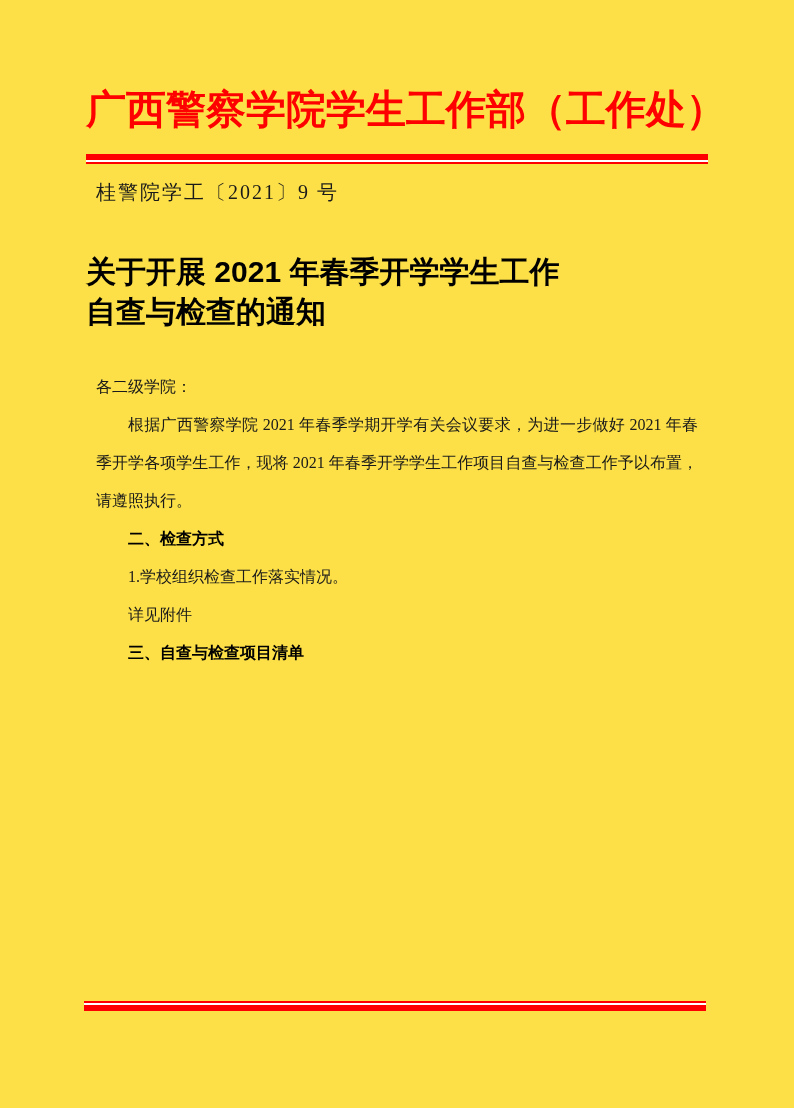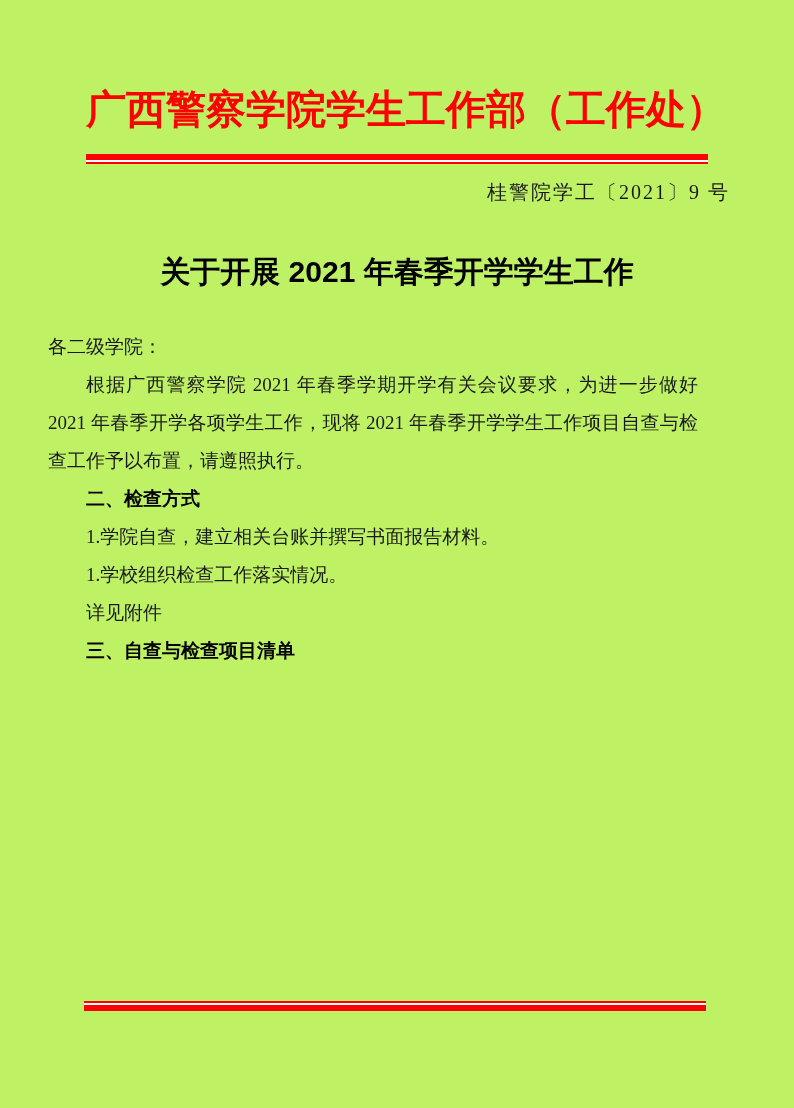--- a/index.html
+++ b/index.html
@@ -8,7 +8,7 @@
     width: 794px;
     height: 1108px;
     margin: 0 auto;
-    background: #bef264;
+    background: #fde047;
     overflow: hidden;
     font-family: "Liberation Serif", "DejaVu Serif", serif;
     color: #111111;

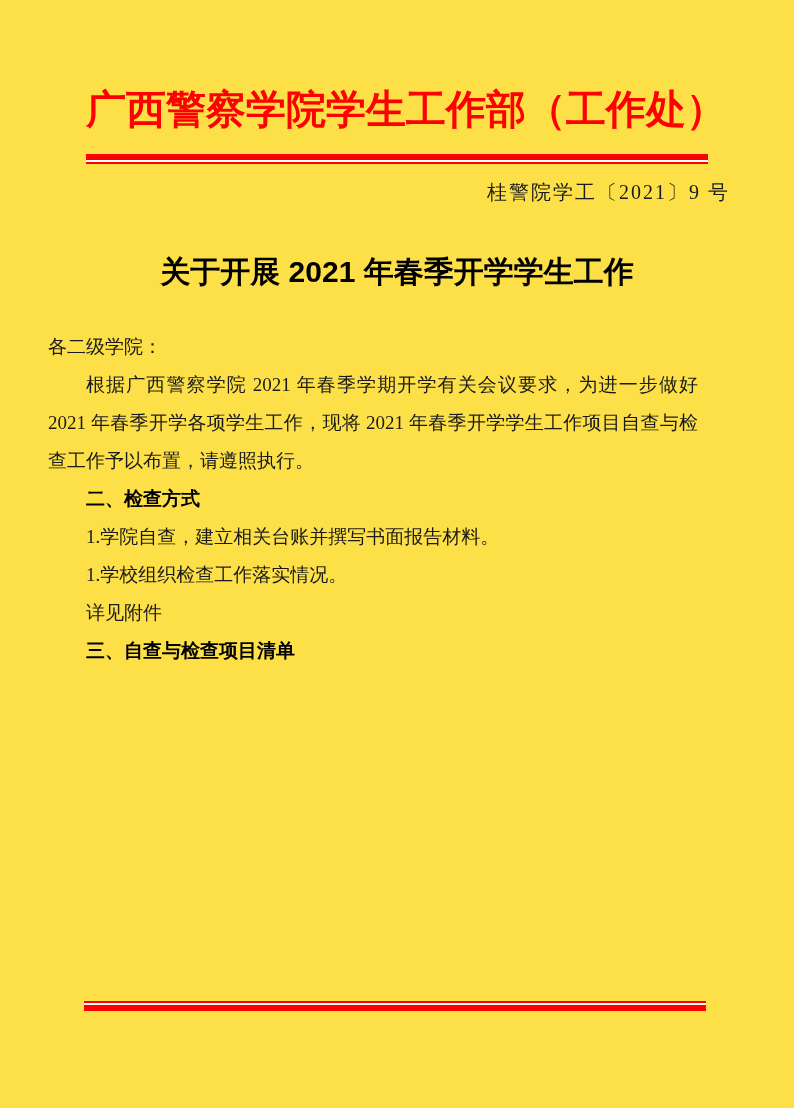--- a/index.html
+++ b/index.html
@@ -30,7 +30,7 @@
   .rule-top .thin  { height: 2px; background: #ff0000; }
   .doc-number {
     margin: 14px 64px 0 96px;
-    text-align: right;
+    text-align: left;
     font-size: 20px;
     line-height: 28px;
     letter-spacing: 2px;

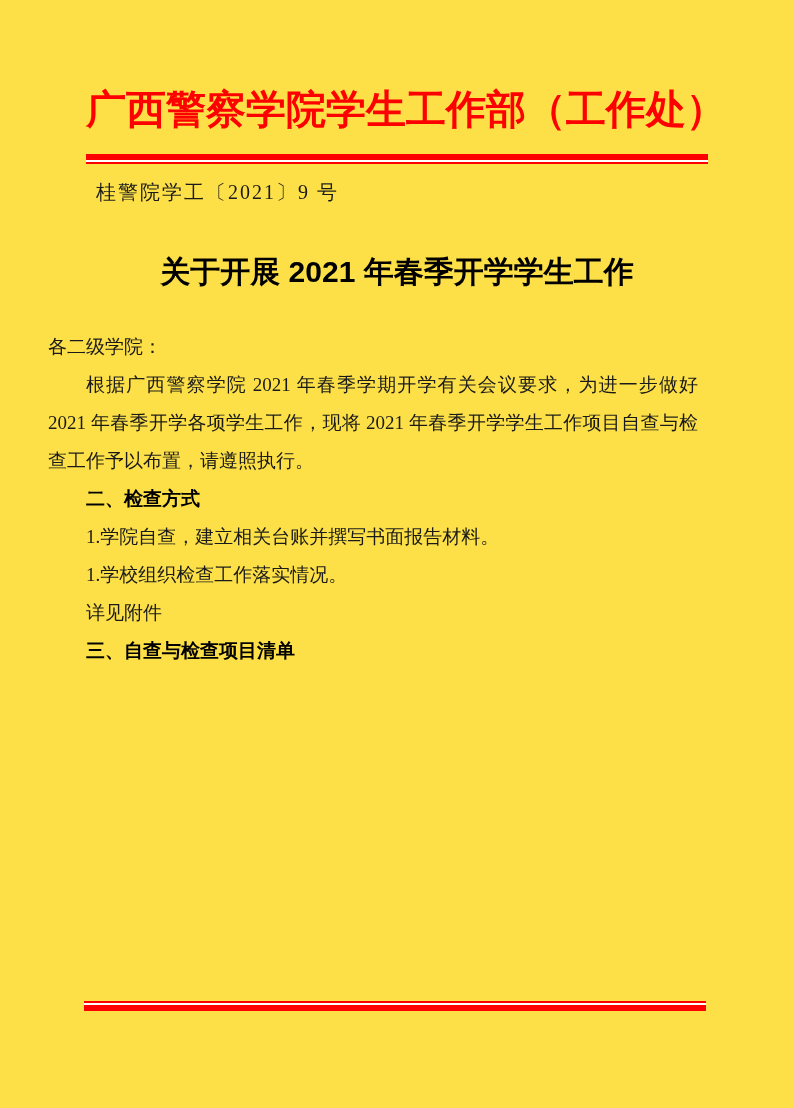--- a/index.html
+++ b/index.html
@@ -38,7 +38,6 @@
   }
   .notice-title {
     margin: 46px 86px 16px 86px;
-    text-align: center;
     font-family: "Liberation Sans", "DejaVu Sans", sans-serif;
     font-weight: bold;
     font-size: 30px;

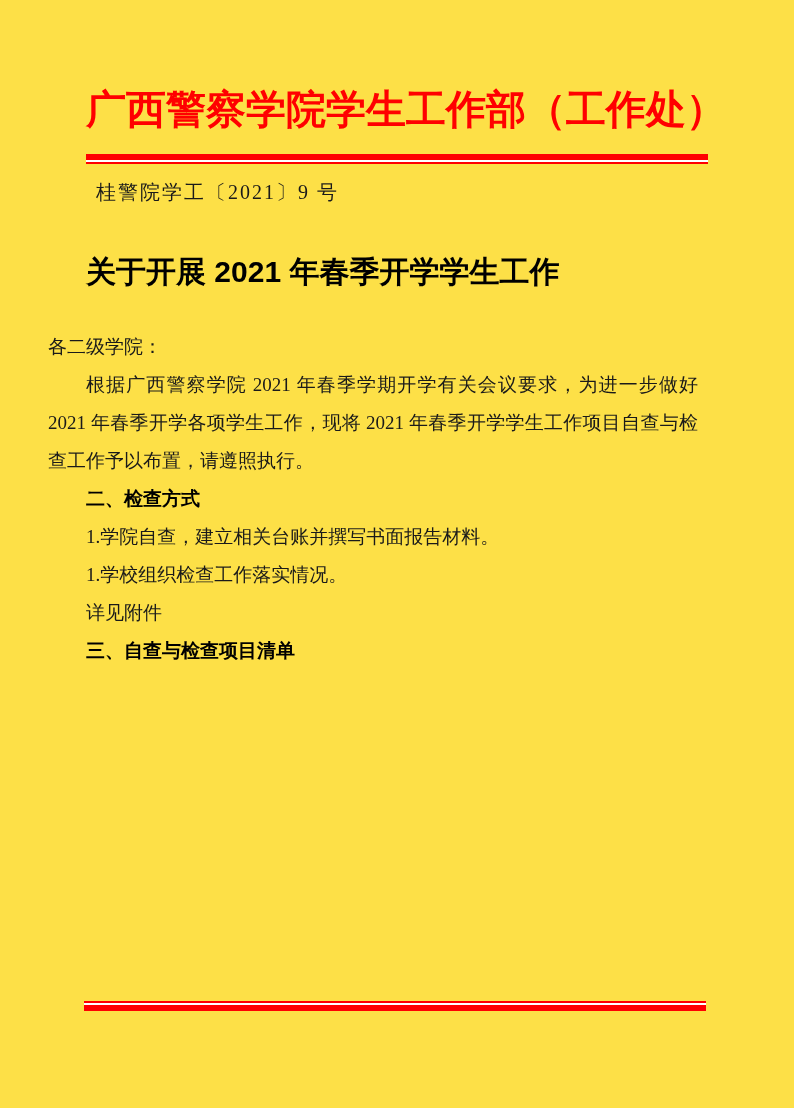--- a/index.html
+++ b/index.html
@@ -85,6 +85,7 @@
 
   <div class="notice-title">
     <div>关于开展 2021 年春季开学学生工作</div>
+    <div>自查与检查的通知</div>
   </div>
 
   <div class="doc-body">

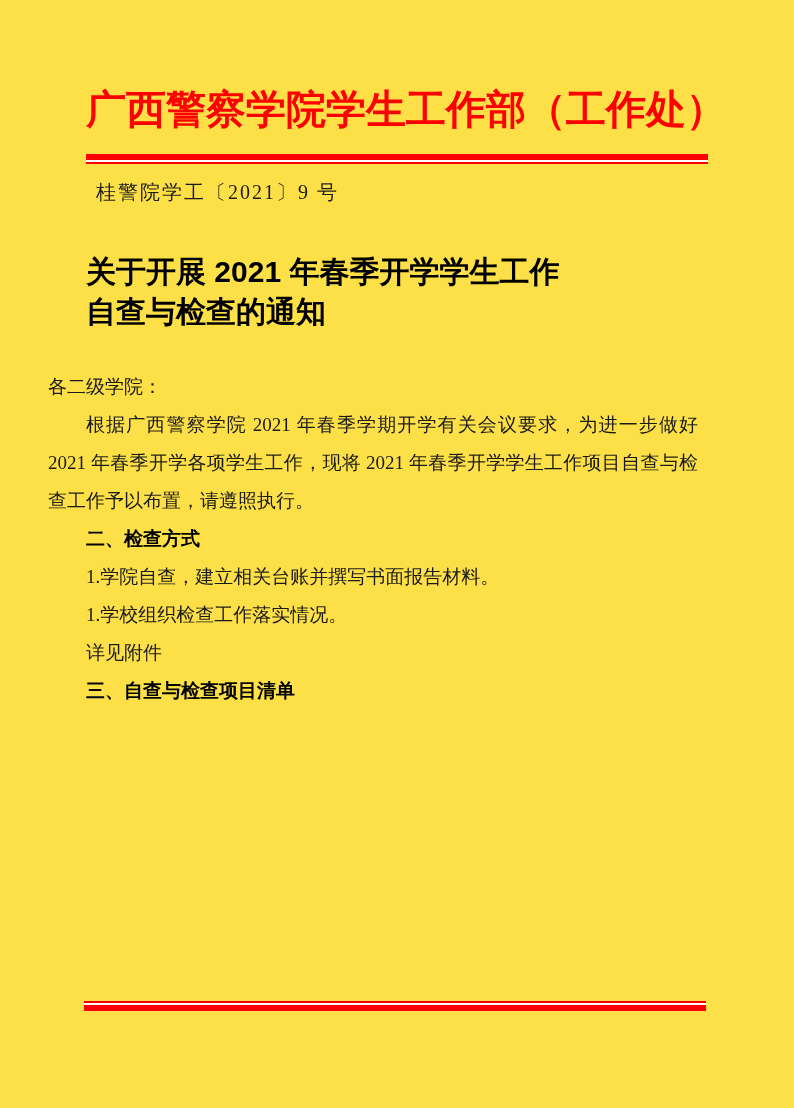--- a/index.html
+++ b/index.html
@@ -45,8 +45,8 @@
     color: #000000;
   }
   .doc-body {
-    margin: 36px 96px 0 48px;
-    font-size: 19px;
+    margin: 36px 96px 0 96px;
+    font-size: 16px;
     line-height: 38px;
     text-align: justify;
     color: #1a1a1a;

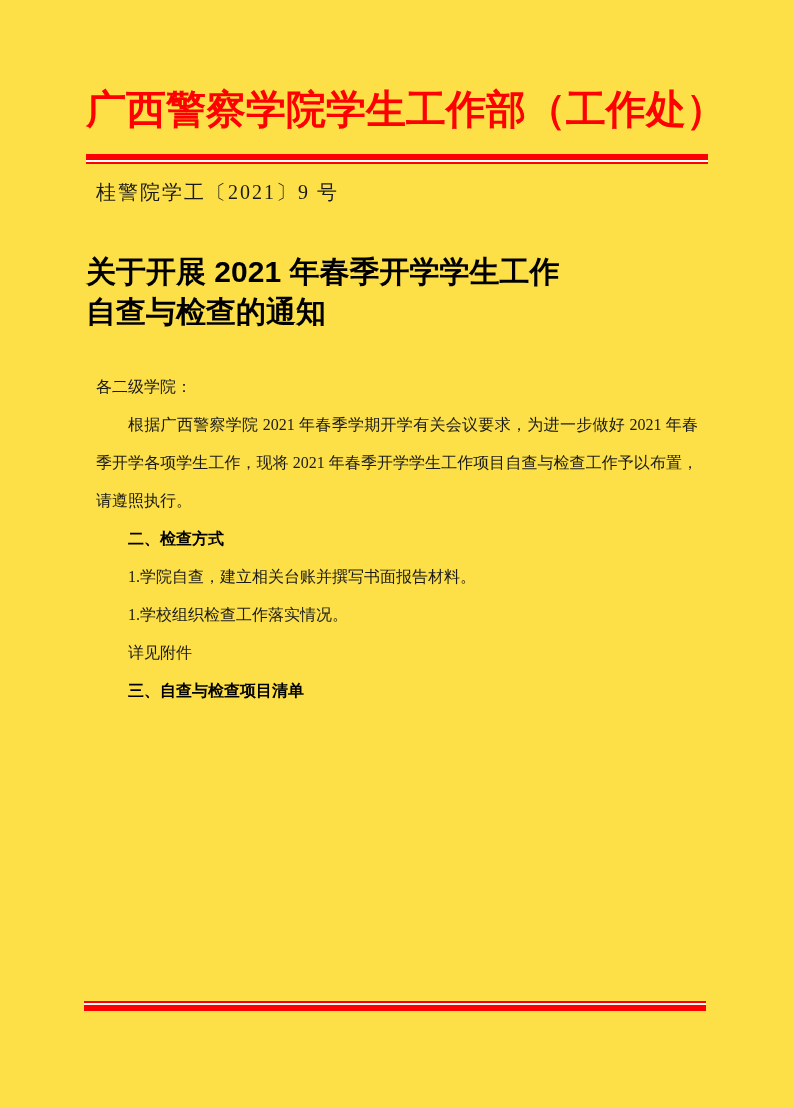--- a/index.html
+++ b/index.html
@@ -92,7 +92,6 @@
     <p>各二级学院：</p>
     <p class="indent">根据广西警察学院 2021 年春季学期开学有关会议要求，为进一步做好 2021 年春季开学各项学生工作，现将 2021 年春季开学学生工作项目自查与检查工作予以布置，请遵照执行。</p>
     <p class="indent heading">二、检查方式</p>
-    <p class="indent">1.学院自查，建立相关台账并撰写书面报告材料。</p>
     <p class="indent">1.学校组织检查工作落实情况。</p>
     <p class="indent">详见附件</p>
     <p class="indent heading">三、自查与检查项目清单</p>

